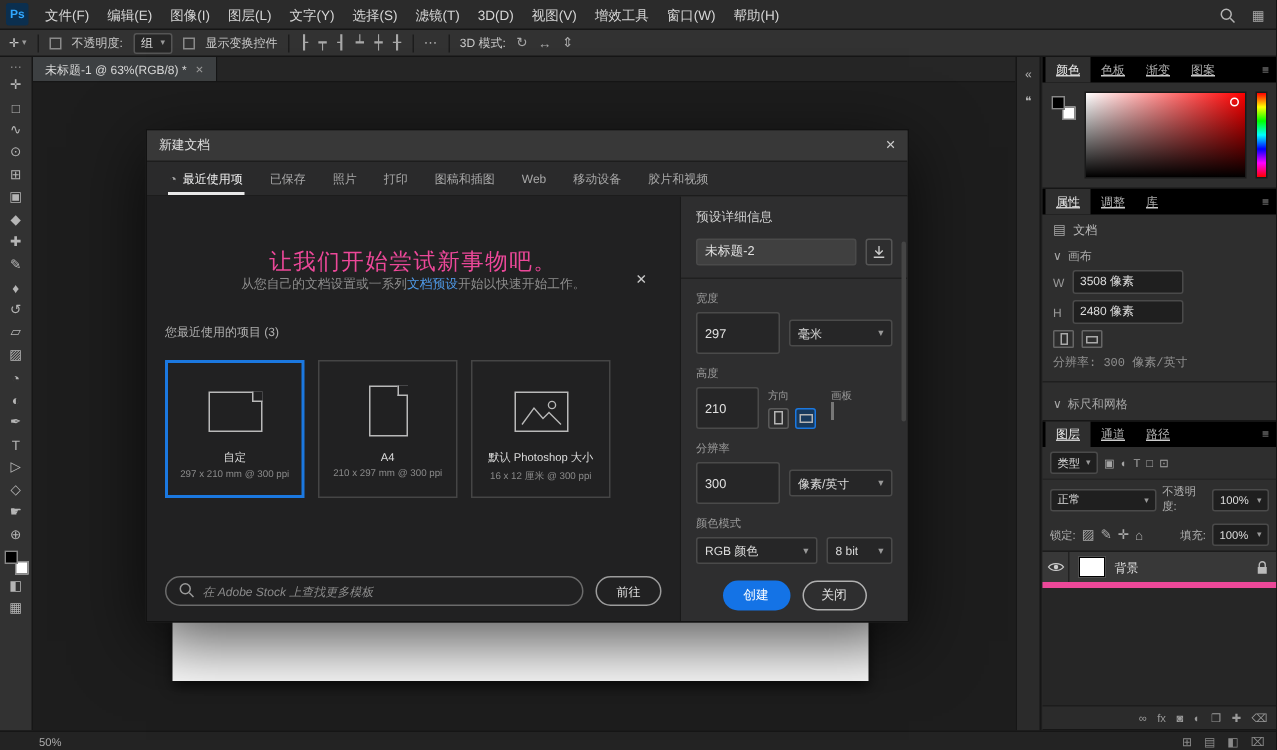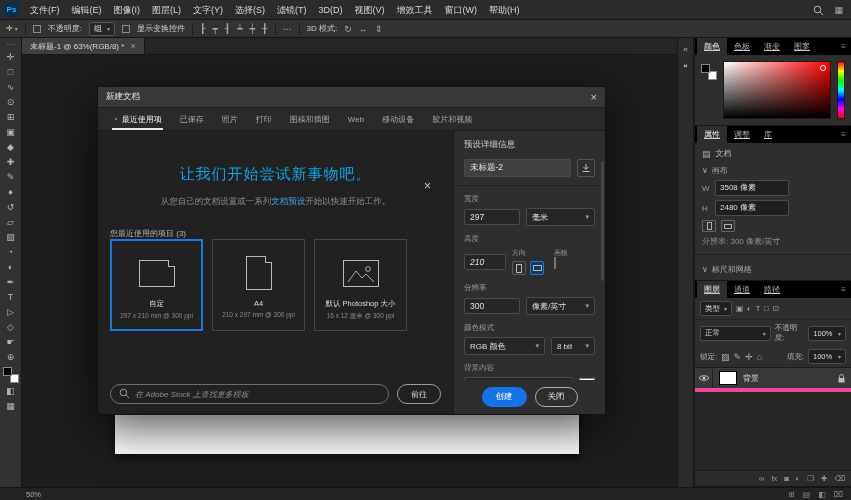--- a/index.html
+++ b/index.html
@@ -97,7 +97,7 @@
   .dlg-left { flex:1; background:#212122; position:relative; display:flex; flex-direction:column; overflow:hidden; }
   .hero-close { position:absolute; top:48px; right:22px; color:#c8c8c8; font-size:12px; }
   .hero { text-align:center; margin-top:34px; padding:0 30px; }
-  .hero-title { font-size:15px; color:#0ea5e9; letter-spacing:1px; }
+  .hero-title { font-size:15px; color:#ec4899; letter-spacing:1px; }
   .hero-sub { margin-top:12px; font-size:8.5px; color:#8d8d8d; }
   .hero-link { color:#4f9bea; }
   .recent-h { margin:20px 0 0 12px; font-size:8px; color:#b0b0b0; }

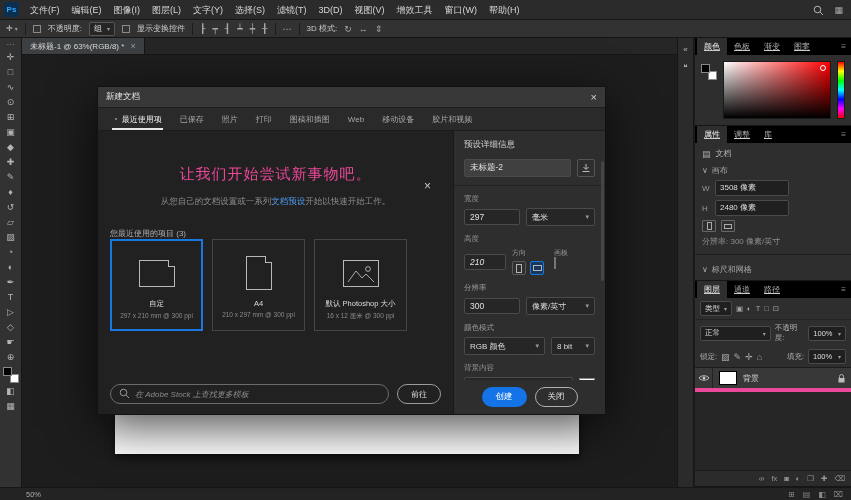--- a/index.html
+++ b/index.html
@@ -98,7 +98,7 @@
   .hero-close { position:absolute; top:48px; right:22px; color:#c8c8c8; font-size:12px; }
   .hero { text-align:center; margin-top:34px; padding:0 30px; }
   .hero-title { font-size:15px; color:#ec4899; letter-spacing:1px; }
-  .hero-sub { margin-top:12px; font-size:8.5px; color:#8d8d8d; }
+  .hero-sub { font-size:8.5px; color:#8d8d8d; }
   .hero-link { color:#4f9bea; }
   .recent-h { margin:20px 0 0 12px; font-size:8px; color:#b0b0b0; }
   .cards { display:flex; gap:9px; padding:0 12px; }

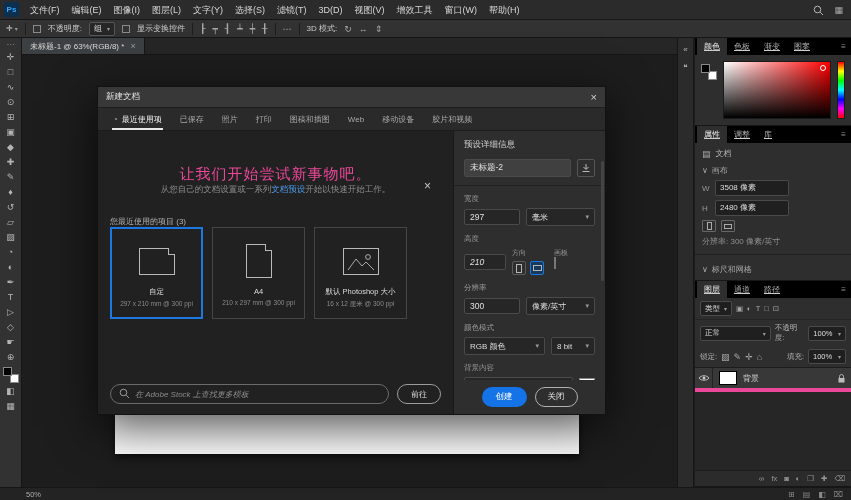--- a/index.html
+++ b/index.html
@@ -100,7 +100,7 @@
   .hero-title { font-size:15px; color:#ec4899; letter-spacing:1px; }
   .hero-sub { font-size:8.5px; color:#8d8d8d; }
   .hero-link { color:#4f9bea; }
-  .recent-h { margin:20px 0 0 12px; font-size:8px; color:#b0b0b0; }
+  .recent-h { margin:20px 0 13px 12px; font-size:8px; color:#b0b0b0; }
   .cards { display:flex; gap:9px; padding:0 12px; }
   .card { width:93px; height:92px; border:1px solid #454545; display:flex; flex-direction:column; align-items:center; padding-top:12px; background:transparent; }
   .card.selected { border:2px solid #1b78e0; padding-top:11px; }

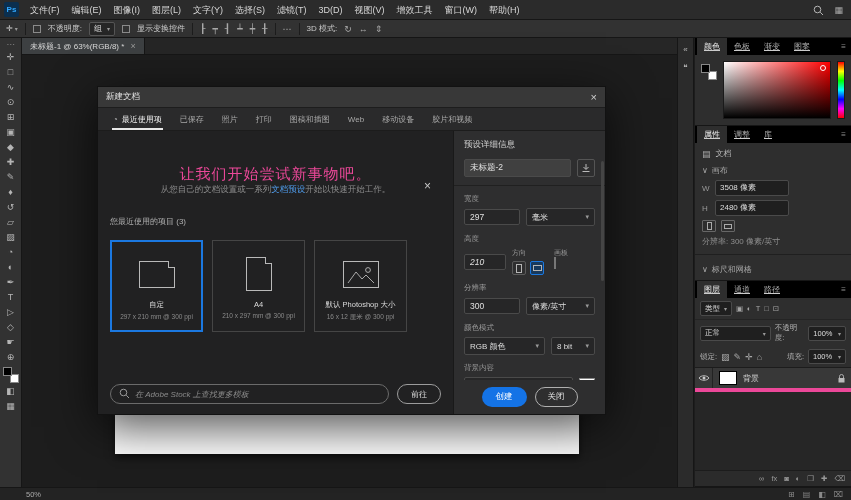--- a/index.html
+++ b/index.html
@@ -126,7 +126,7 @@
   .pd-divider { height:1px; background:#202020; margin:8px -10px 0; }
   .pd-label { font-size:7.5px; color:#9b9b9b; margin-top:8px; }
   .pd-row { display:flex; gap:6px; margin-top:4px; align-items:center; }
-  .num-input { width:56px; height:16px; background:#262627; border:1px solid #4a4a4a; border-radius:2px; color:#e0e0e0; font-size:8.5px; padding:0 5px; outline:none; flex:none; }
+  .num-input { width:56px; height:28px; background:#262627; border:1px solid #4a4a4a; border-radius:2px; color:#e0e0e0; font-size:8.5px; padding:0 5px; outline:none; flex:none; }
   .num-sm { width:42px;font-style:italic; }
   .pd-select { flex:1; height:18px; display:flex; align-items:center; justify-content:space-between; background:#262627; border:1px solid #4a4a4a; border-radius:2px; padding:0 5px; font-size:8px; color:#ddd; white-space:nowrap; overflow:hidden; min-width:0; }
   .pd-select::after { content:"▾"; font-size:7px; color:#999; margin-left:4px; flex:none; }

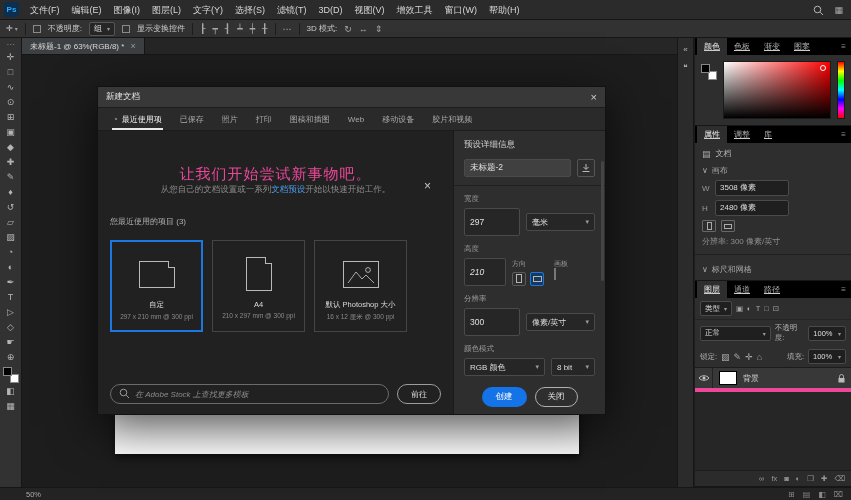--- a/index.html
+++ b/index.html
@@ -63,7 +63,7 @@
   .orient-btn { width:14px; height:12px; border:1px solid #666; display:flex; align-items:center; justify-content:center; border-radius:1px; }
   .orient-btn .land-g { width:8px; height:5px; border:1px solid #aaa; }
   .orient-btn .port-g { width:5px; height:8px; border:1px solid #aaa; }
-  .res-text { color:#8f8f8f; }
+  .res-text { color:#8f8f8f;font-family:Liberation Mono, monospace; }
   .p-divider { height:1px; background:#1f1f1f; margin:3px -7px; }
 
   .layers-panel { flex:1; min-height:0; }

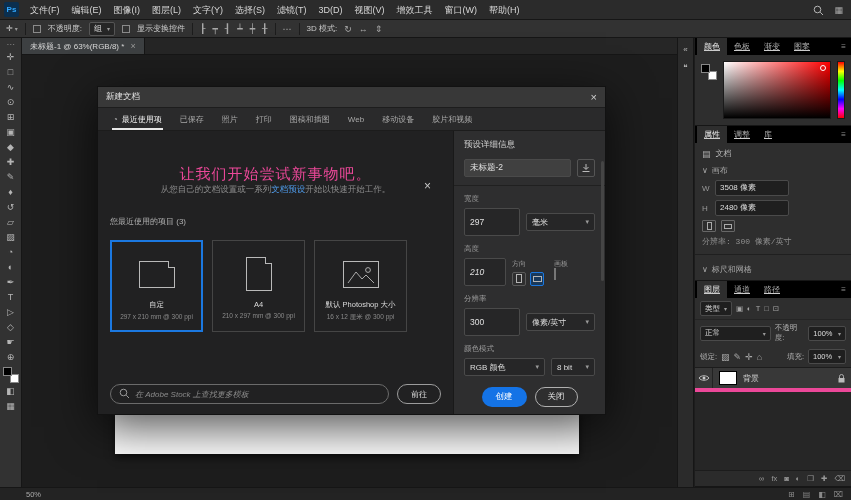--- a/index.html
+++ b/index.html
@@ -127,7 +127,7 @@
   .pd-label { font-size:7.5px; color:#9b9b9b; margin-top:8px; }
   .pd-row { display:flex; gap:6px; margin-top:4px; align-items:center; }
   .num-input { width:56px; height:28px; background:#262627; border:1px solid #4a4a4a; border-radius:2px; color:#e0e0e0; font-size:8.5px; padding:0 5px; outline:none; flex:none; }
-  .num-sm { width:42px;font-style:italic; }
+  .num-sm { width:42px; }
   .pd-select { flex:1; height:18px; display:flex; align-items:center; justify-content:space-between; background:#262627; border:1px solid #4a4a4a; border-radius:2px; padding:0 5px; font-size:8px; color:#ddd; white-space:nowrap; overflow:hidden; min-width:0; }
   .pd-select::after { content:"▾"; font-size:7px; color:#999; margin-left:4px; flex:none; }
   .pd-select-sm { flex:none; width:44px; }

